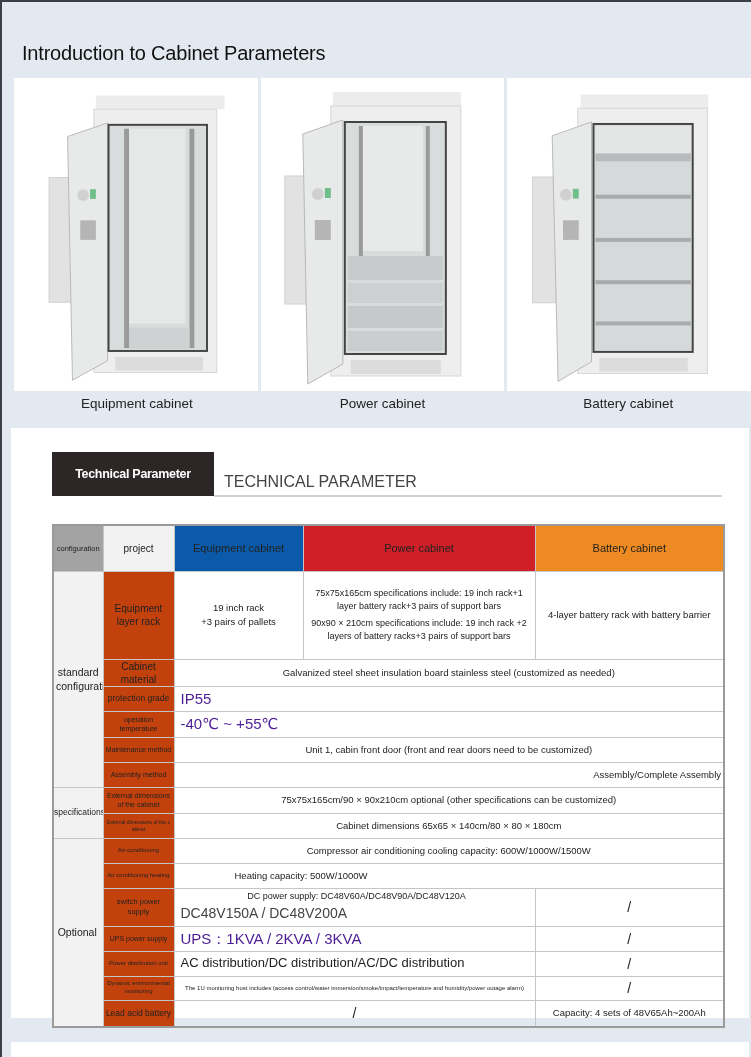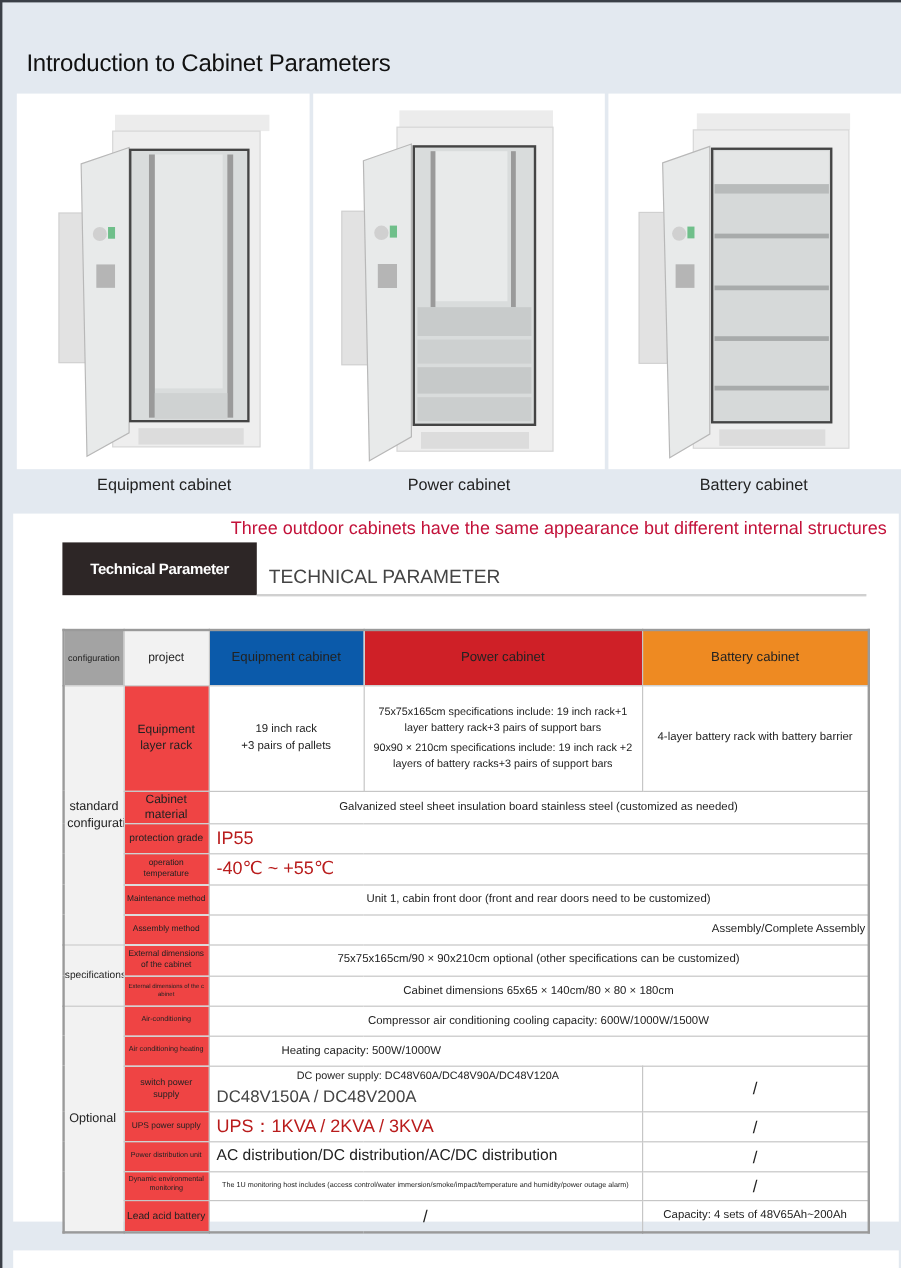--- a/index.html
+++ b/index.html
@@ -147,7 +147,6 @@
 </div>
 
 <div class="panel">
-  <div class="subtitle">Three outdoor cabinets have the same appearance but different internal structures</div>
   <div class="tp-tab">Technical Parameter</div>
   <div class="tp-title">TECHNICAL PARAMETER</div>
   <div class="tp-line"></div>

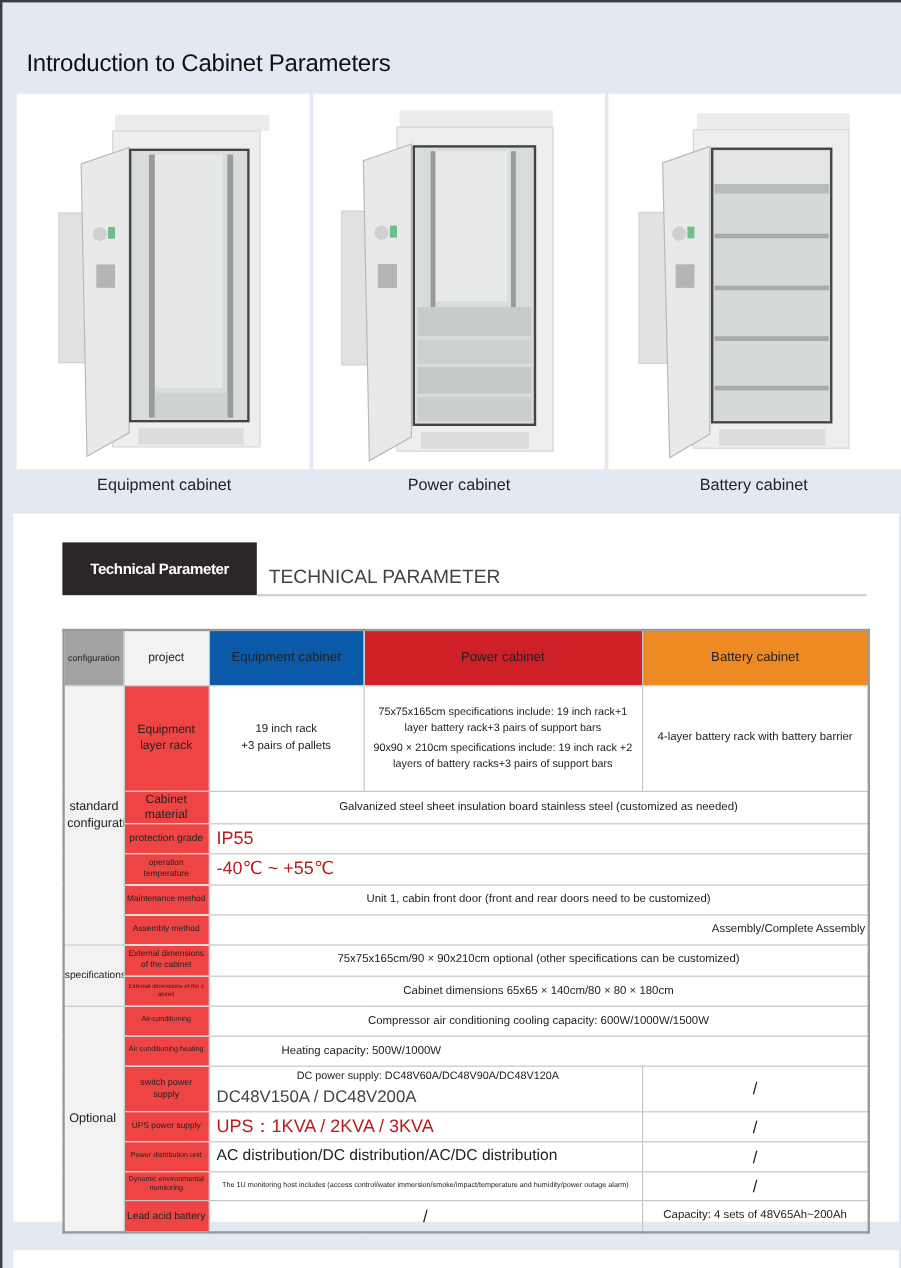--- a/index.html
+++ b/index.html
@@ -63,7 +63,7 @@
   th.h-battery { background: #ee8a22; color: #fff; font-weight: bold; font-size: 11px; }
   td.group { background: #f2f2f2; color: #c0283a; font-size: 10.5px; text-align: left; padding-left: 4px; line-height: 1.35; }
   td.group.center { text-align: center; padding-left: 0; }
-  td.proj { font-size: 7px; background: #ef4444; line-height: 1.3; margin-left: 34px; }
+  td.proj { font-size: 7px; background: #c2410c; line-height: 1.3; margin-left: 34px; }
   td.proj.big { font-size: 10px; }
   td.proj.mid { font-size: 8.5px; }
   td.val { font-size: 9.5px; line-height: 1.45; }

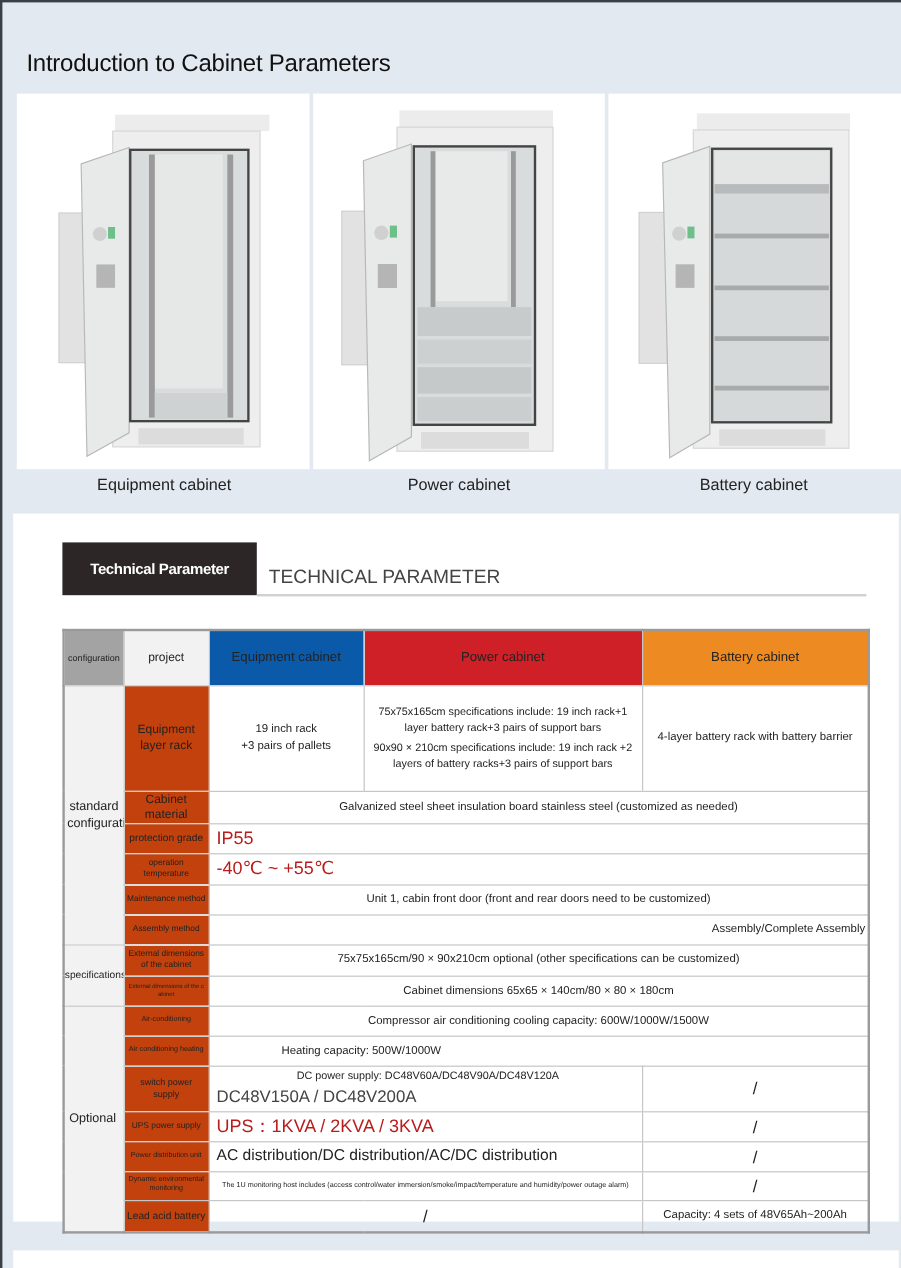--- a/index.html
+++ b/index.html
@@ -68,7 +68,7 @@
   td.proj.mid { font-size: 8.5px; }
   td.val { font-size: 9.5px; line-height: 1.45; }
   td.val.left { text-align: left; padding-left: 6px; }
-  td.val.big { font-size: 15px; color: #b91c1c; text-align: left; padding-left: 6px; }
+  td.val.big { font-size: 15px; color: #4c1d95; text-align: left; padding-left: 6px; }
   td.val.tiny { font-size: 6px; }
   td.slash { font-size: 14px; color: #444; }
   .p-line { display: block; }

